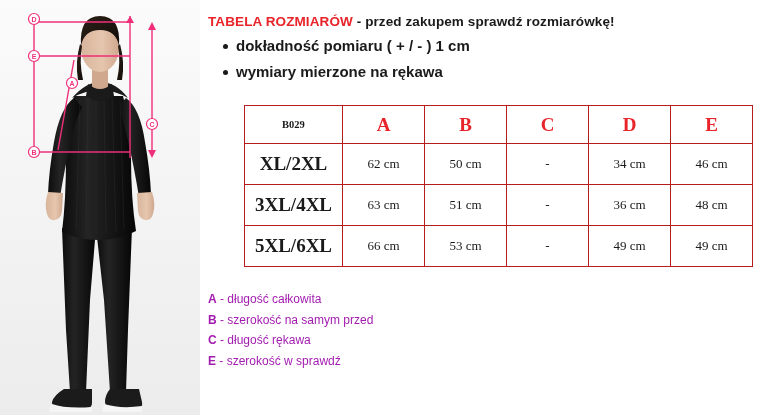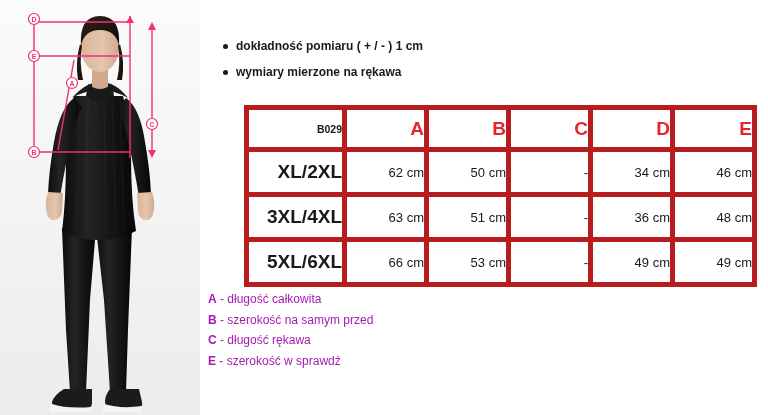--- a/index.html
+++ b/index.html
@@ -251,6 +251,9 @@
 
   <div class="content">
 
+    <div class="headline">
+      <span class="hl-red">TABELA ROZMIARÓW</span><span class="hl-dark"> - przed zakupem sprawdź rozmiarówkę!</span>
+    </div>
 
     <ul class="bullets">
       <li>dokładność pomiaru ( + / - ) 1 cm</li>

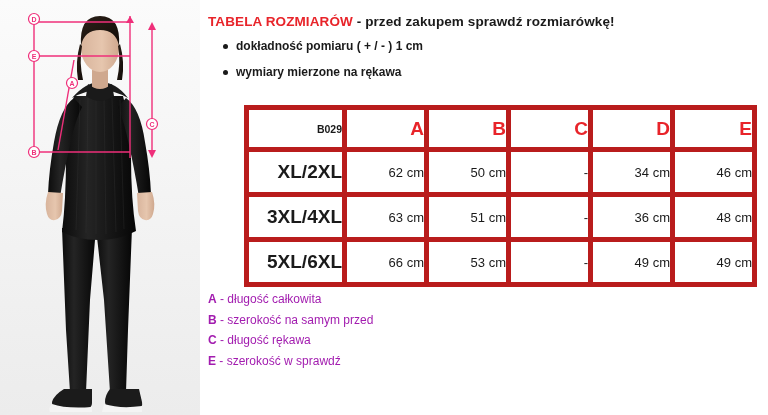--- a/index.html
+++ b/index.html
@@ -69,7 +69,7 @@
   }
   .bullets li {
     position: relative;
-    font-size: 12px;
+    font-size: 15px;
     font-weight: bold;
     line-height: 26px;
     color: #1a1a1a;

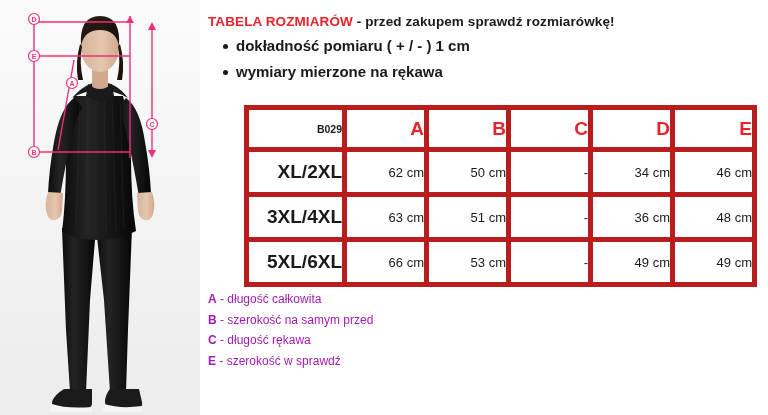--- a/index.html
+++ b/index.html
@@ -96,10 +96,11 @@
     width: 428px;
   }
   .size-table td, .size-table th {
-    border: 5px solid #b91c1c;
-    text-align: right;
+    border: 1px solid #b91c1c;
+    text-align: center;
     vertical-align: middle;
     padding: 0;
+    font-family: Liberation Serif, serif;
   }
   .size-table .hdr-row td { height: 37px; }
   .size-table .body-row td { height: 40px; }

